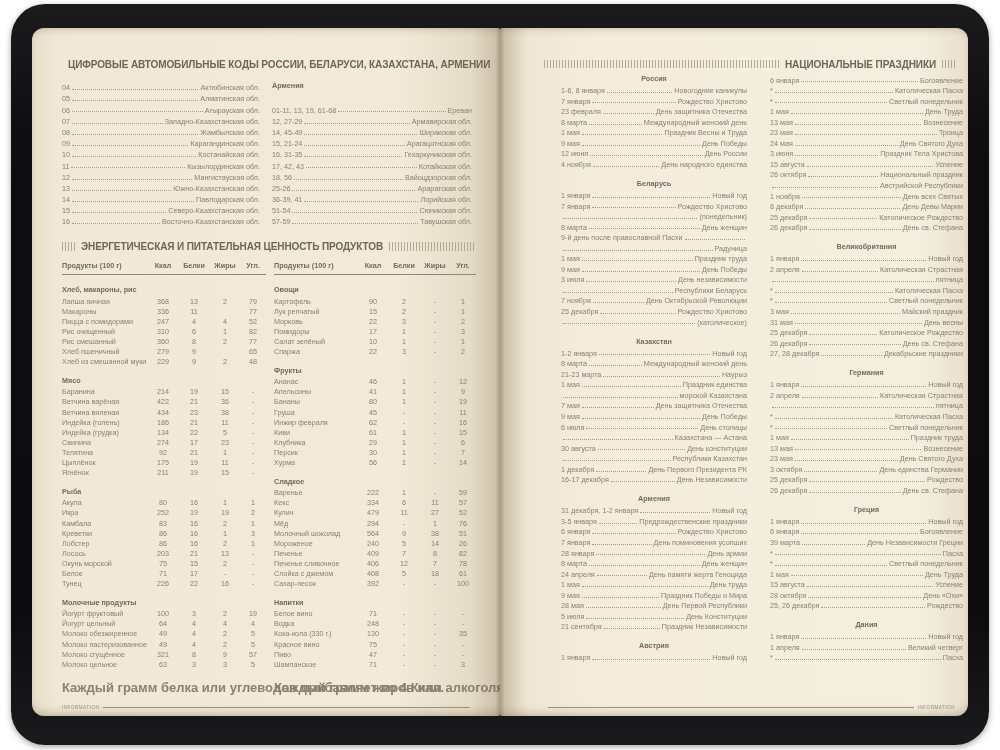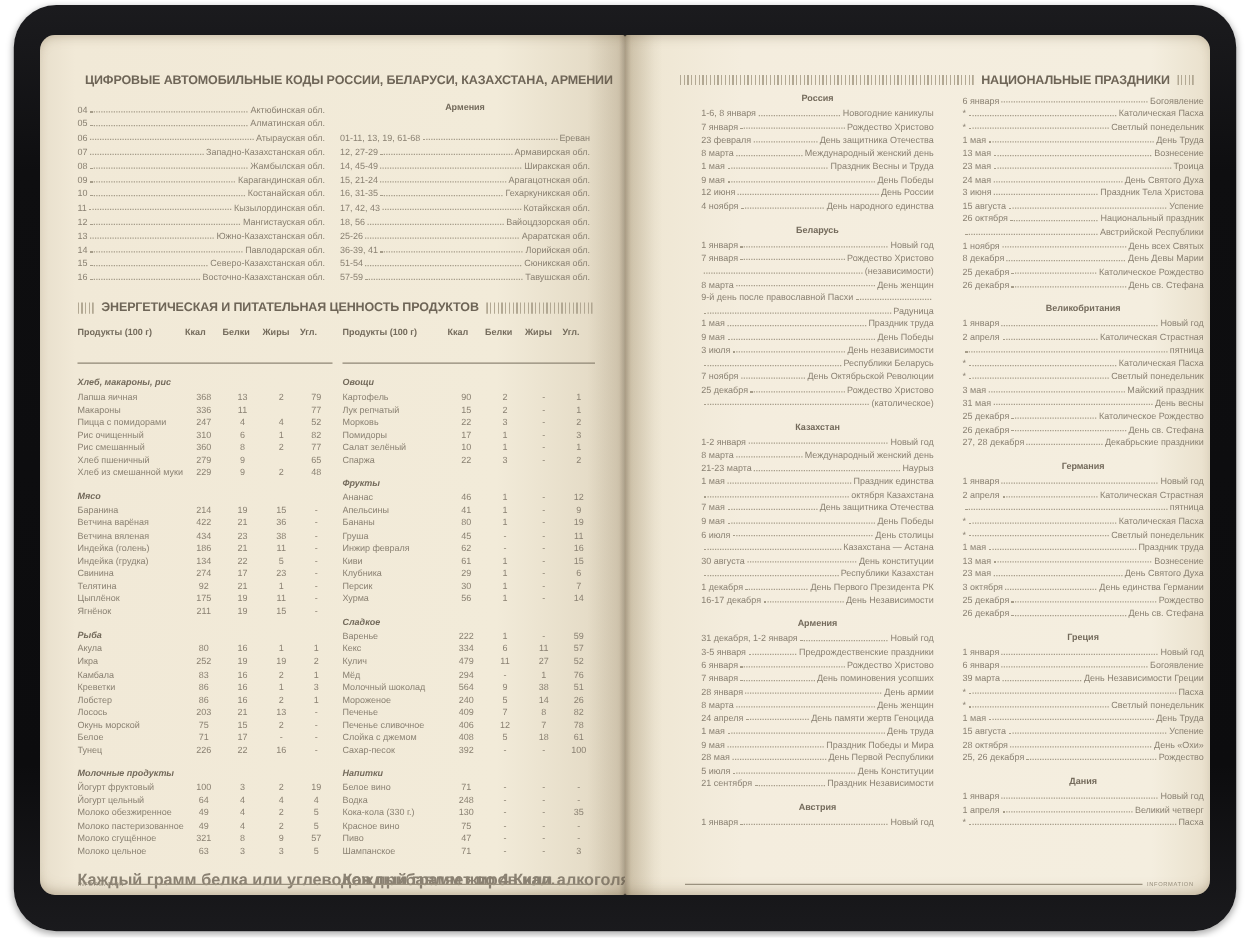--- a/index.html
+++ b/index.html
@@ -26,7 +26,7 @@
   
   .lrow{display:flex;align-items:flex-end;font-size:7.2px;height:11.2px;white-space:nowrap;}
   .lrow .lead{flex:1;border-bottom:1px dotted #a59c89;margin:0 2px 2.2px 2px;min-width:6px;}
-  .codes-grid{display:grid;grid-template-columns:198px 200px;column-gap:12px;margin-top:11px;text-align:center;}
+  .codes-grid{display:grid;grid-template-columns:198px 200px;column-gap:12px;margin-top:11px;}
   .code-head{font-size:7.2px;font-weight:700;color:#736a5b;height:11.2px;}
   .spacer{height:11.2px;}
   

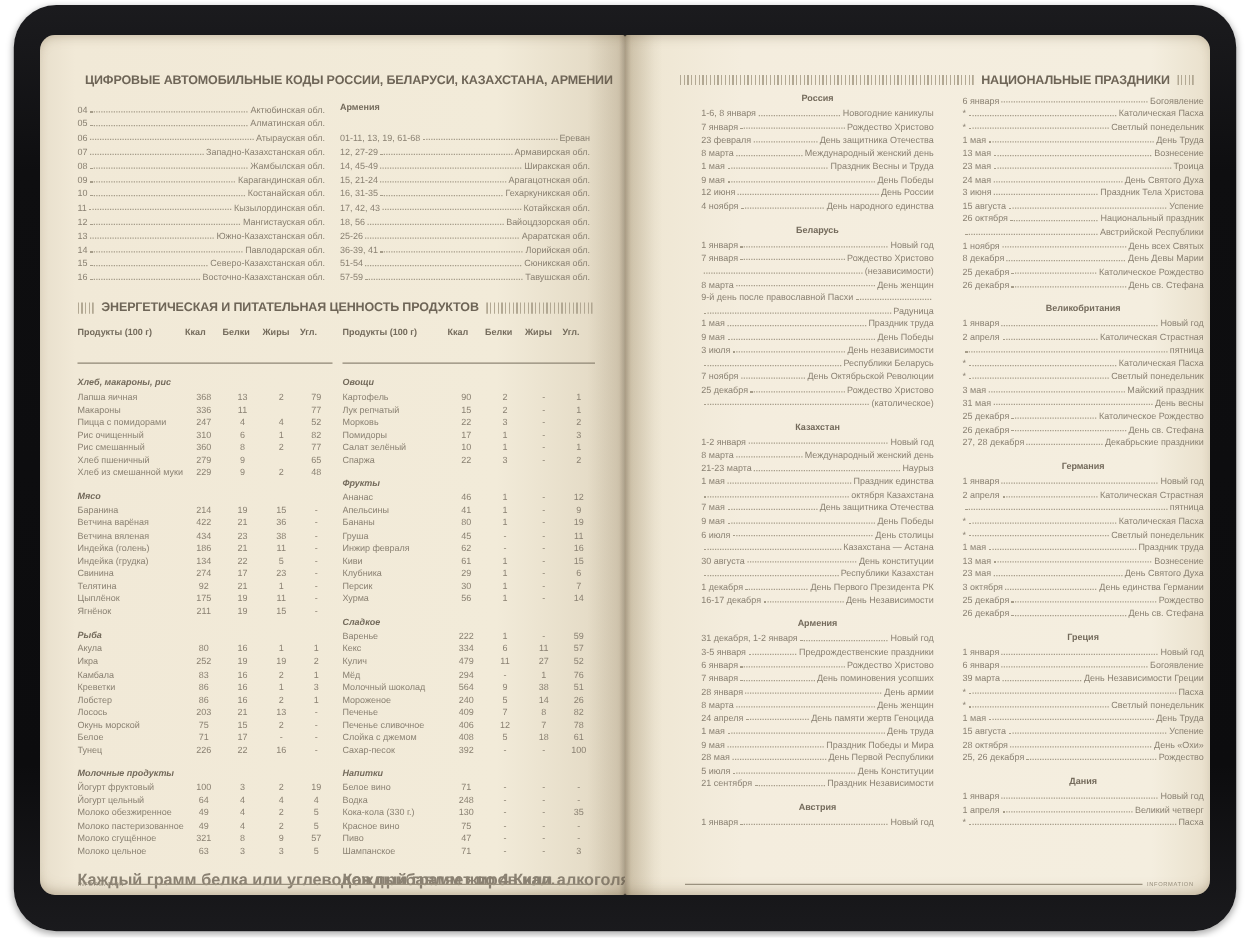--- a/index.html
+++ b/index.html
@@ -738,7 +738,7 @@
                   </div>
                   <div class="hrow">
                     <span class="lead"></span>
-                    <span class="n">(независимости)</span>
+                    <span class="n">(понедельник)</span>
                   </div>
                   <div class="hrow">
                     <span class="d">8 марта</span>

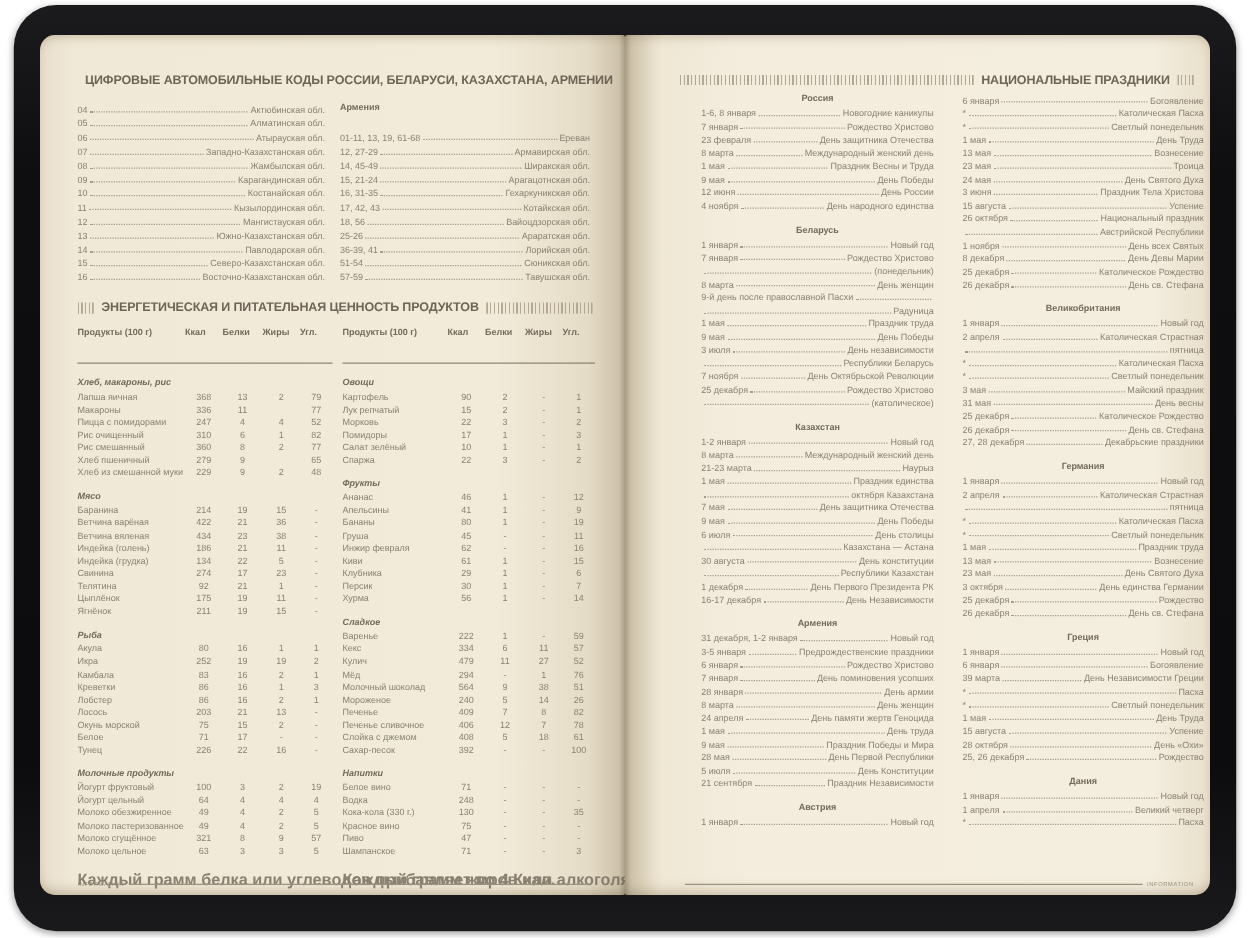--- a/index.html
+++ b/index.html
@@ -32,7 +32,7 @@
   
   .food-grid{display:grid;grid-template-columns:204px 202px;column-gap:8px;margin-top:9px;}
   .food-hrow{display:grid;grid-template-columns:1fr 30px 32px 30px 26px;font-size:7.2px;font-weight:700;
-    color:#736a5b;padding-bottom:20px;border-bottom:1px solid #8f8675;margin-bottom:3px;}
+    color:#736a5b;padding-bottom:4px;border-bottom:1px solid #8f8675;margin-bottom:3px;}
   .food-hrow span{text-align:left;} .food-hrow span:first-child{text-align:left;}
   .frow{display:grid;grid-template-columns:1fr 30px 32px 30px 26px;font-size:7.2px;height:10.1px;align-items:end;}
   .frow span{text-align:center;white-space:nowrap;} .frow span:first-child{text-align:left;overflow:hidden;}

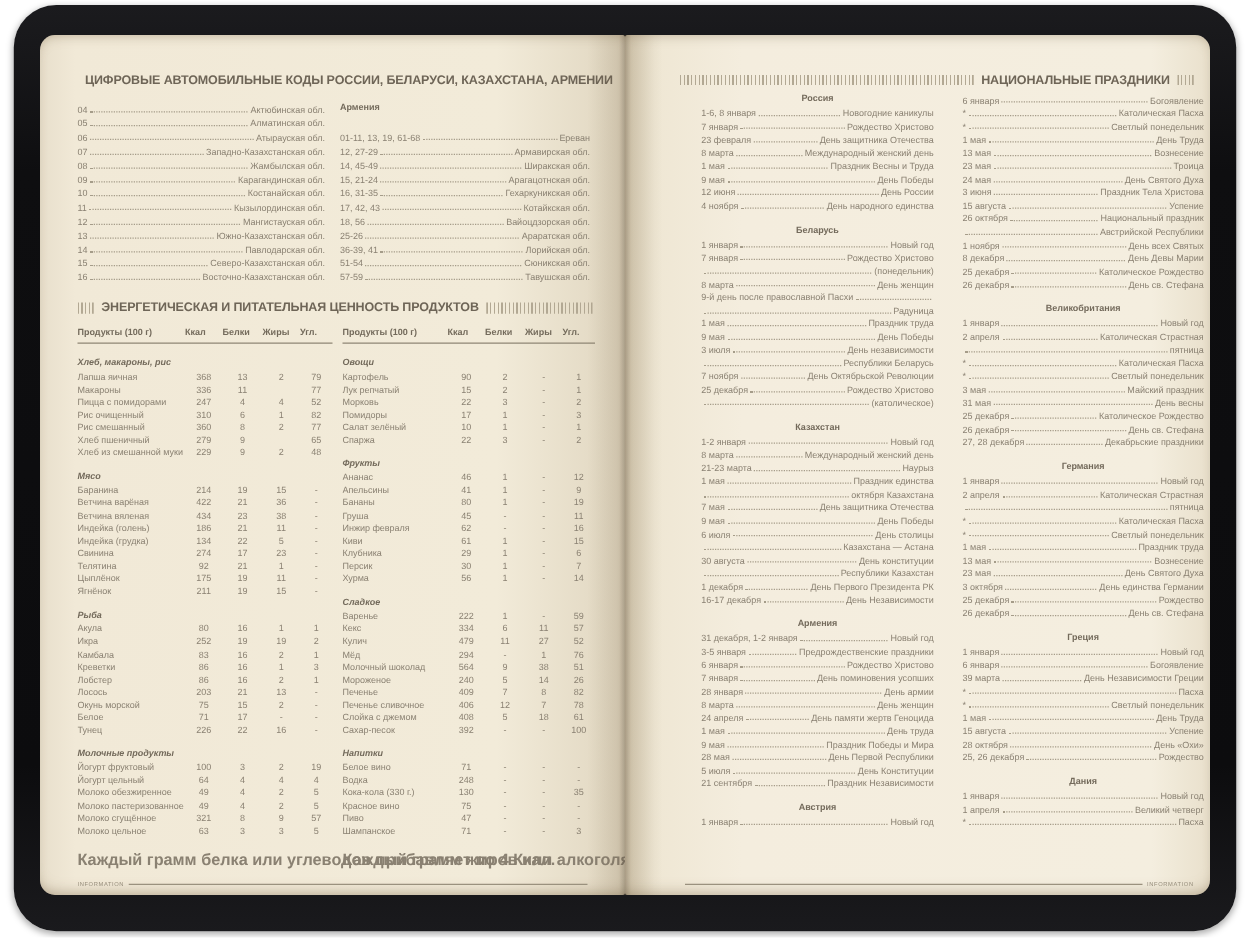--- a/index.html
+++ b/index.html
@@ -33,7 +33,7 @@
   .food-grid{display:grid;grid-template-columns:204px 202px;column-gap:8px;margin-top:9px;}
   .food-hrow{display:grid;grid-template-columns:1fr 30px 32px 30px 26px;font-size:7.2px;font-weight:700;
     color:#736a5b;padding-bottom:4px;border-bottom:1px solid #8f8675;margin-bottom:3px;}
-  .food-hrow span{text-align:left;} .food-hrow span:first-child{text-align:left;}
+  .food-hrow span{text-align:center;} .food-hrow span:first-child{text-align:left;}
   .frow{display:grid;grid-template-columns:1fr 30px 32px 30px 26px;font-size:7.2px;height:10.1px;align-items:end;}
   .frow span{text-align:center;white-space:nowrap;} .frow span:first-child{text-align:left;overflow:hidden;}
   .fgroup-name{font-size:7.2px;font-weight:700;color:#736a5b;height:10.1px;margin-top:10px;font-style:italic;}

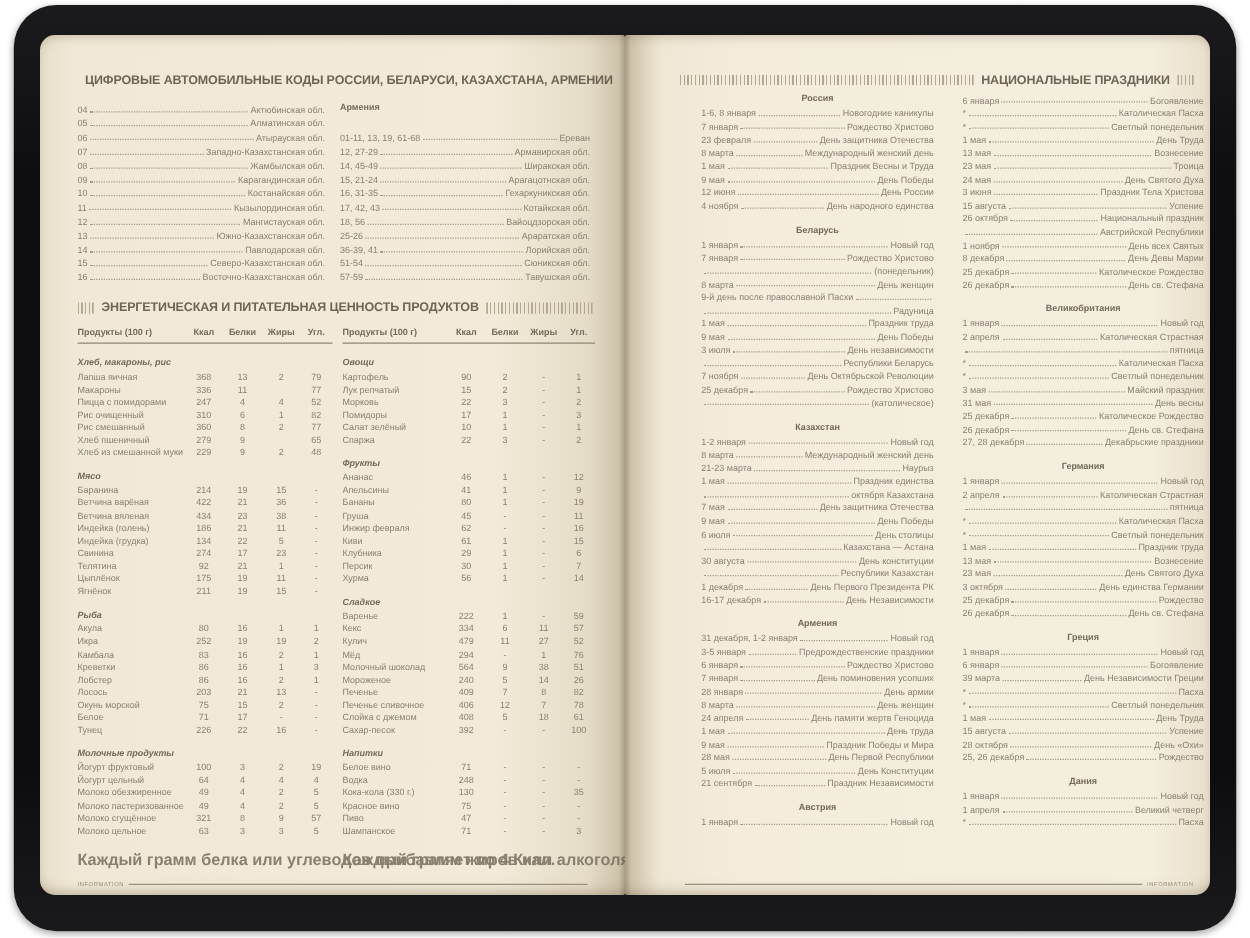--- a/index.html
+++ b/index.html
@@ -36,7 +36,7 @@
   .food-hrow span{text-align:center;} .food-hrow span:first-child{text-align:left;}
   .frow{display:grid;grid-template-columns:1fr 30px 32px 30px 26px;font-size:7.2px;height:10.1px;align-items:end;}
   .frow span{text-align:center;white-space:nowrap;} .frow span:first-child{text-align:left;overflow:hidden;}
-  .fgroup-name{font-size:7.2px;font-weight:700;color:#736a5b;height:10.1px;margin-top:10px;font-style:italic;}
+  .fgroup-name{font-size:7.2px;font-weight:700;color:#736a5b;height:10.1px;margin-top:10px;}
   .footnote{font-size:13px;margin-top:11px;white-space:nowrap;font-weight:bold;}
   
   .hol-grid{display:grid;grid-template-columns:186px 193px;column-gap:23px;margin-top:4px;margin-left:17px;}

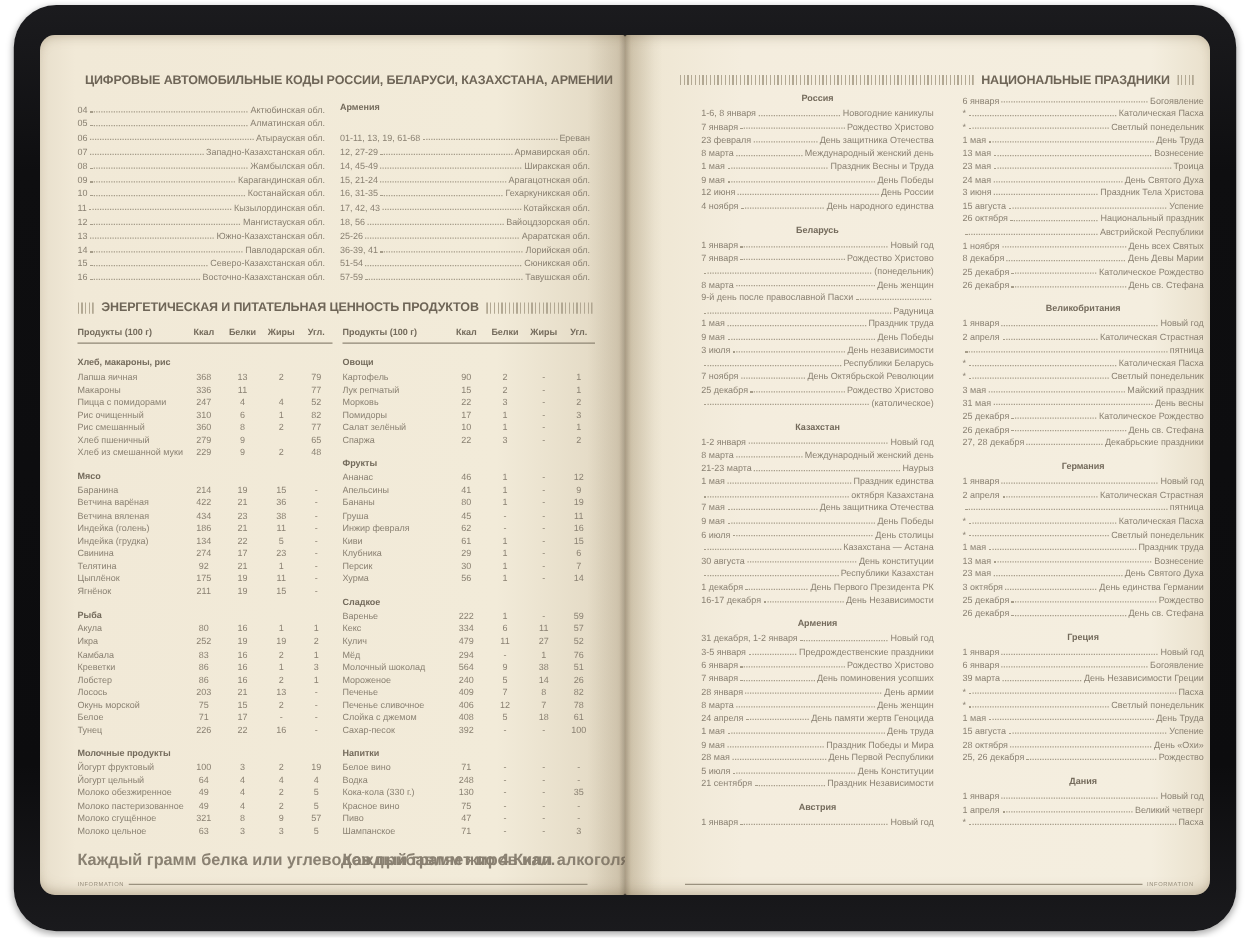--- a/index.html
+++ b/index.html
@@ -811,7 +811,7 @@
                   </div>
                   <div class="hrow">
                     <span class="lead"></span>
-                    <span class="n">октября Казахстана</span>
+                    <span class="n">морской Казахстана</span>
                   </div>
                   <div class="hrow">
                     <span class="d">7 мая</span>

